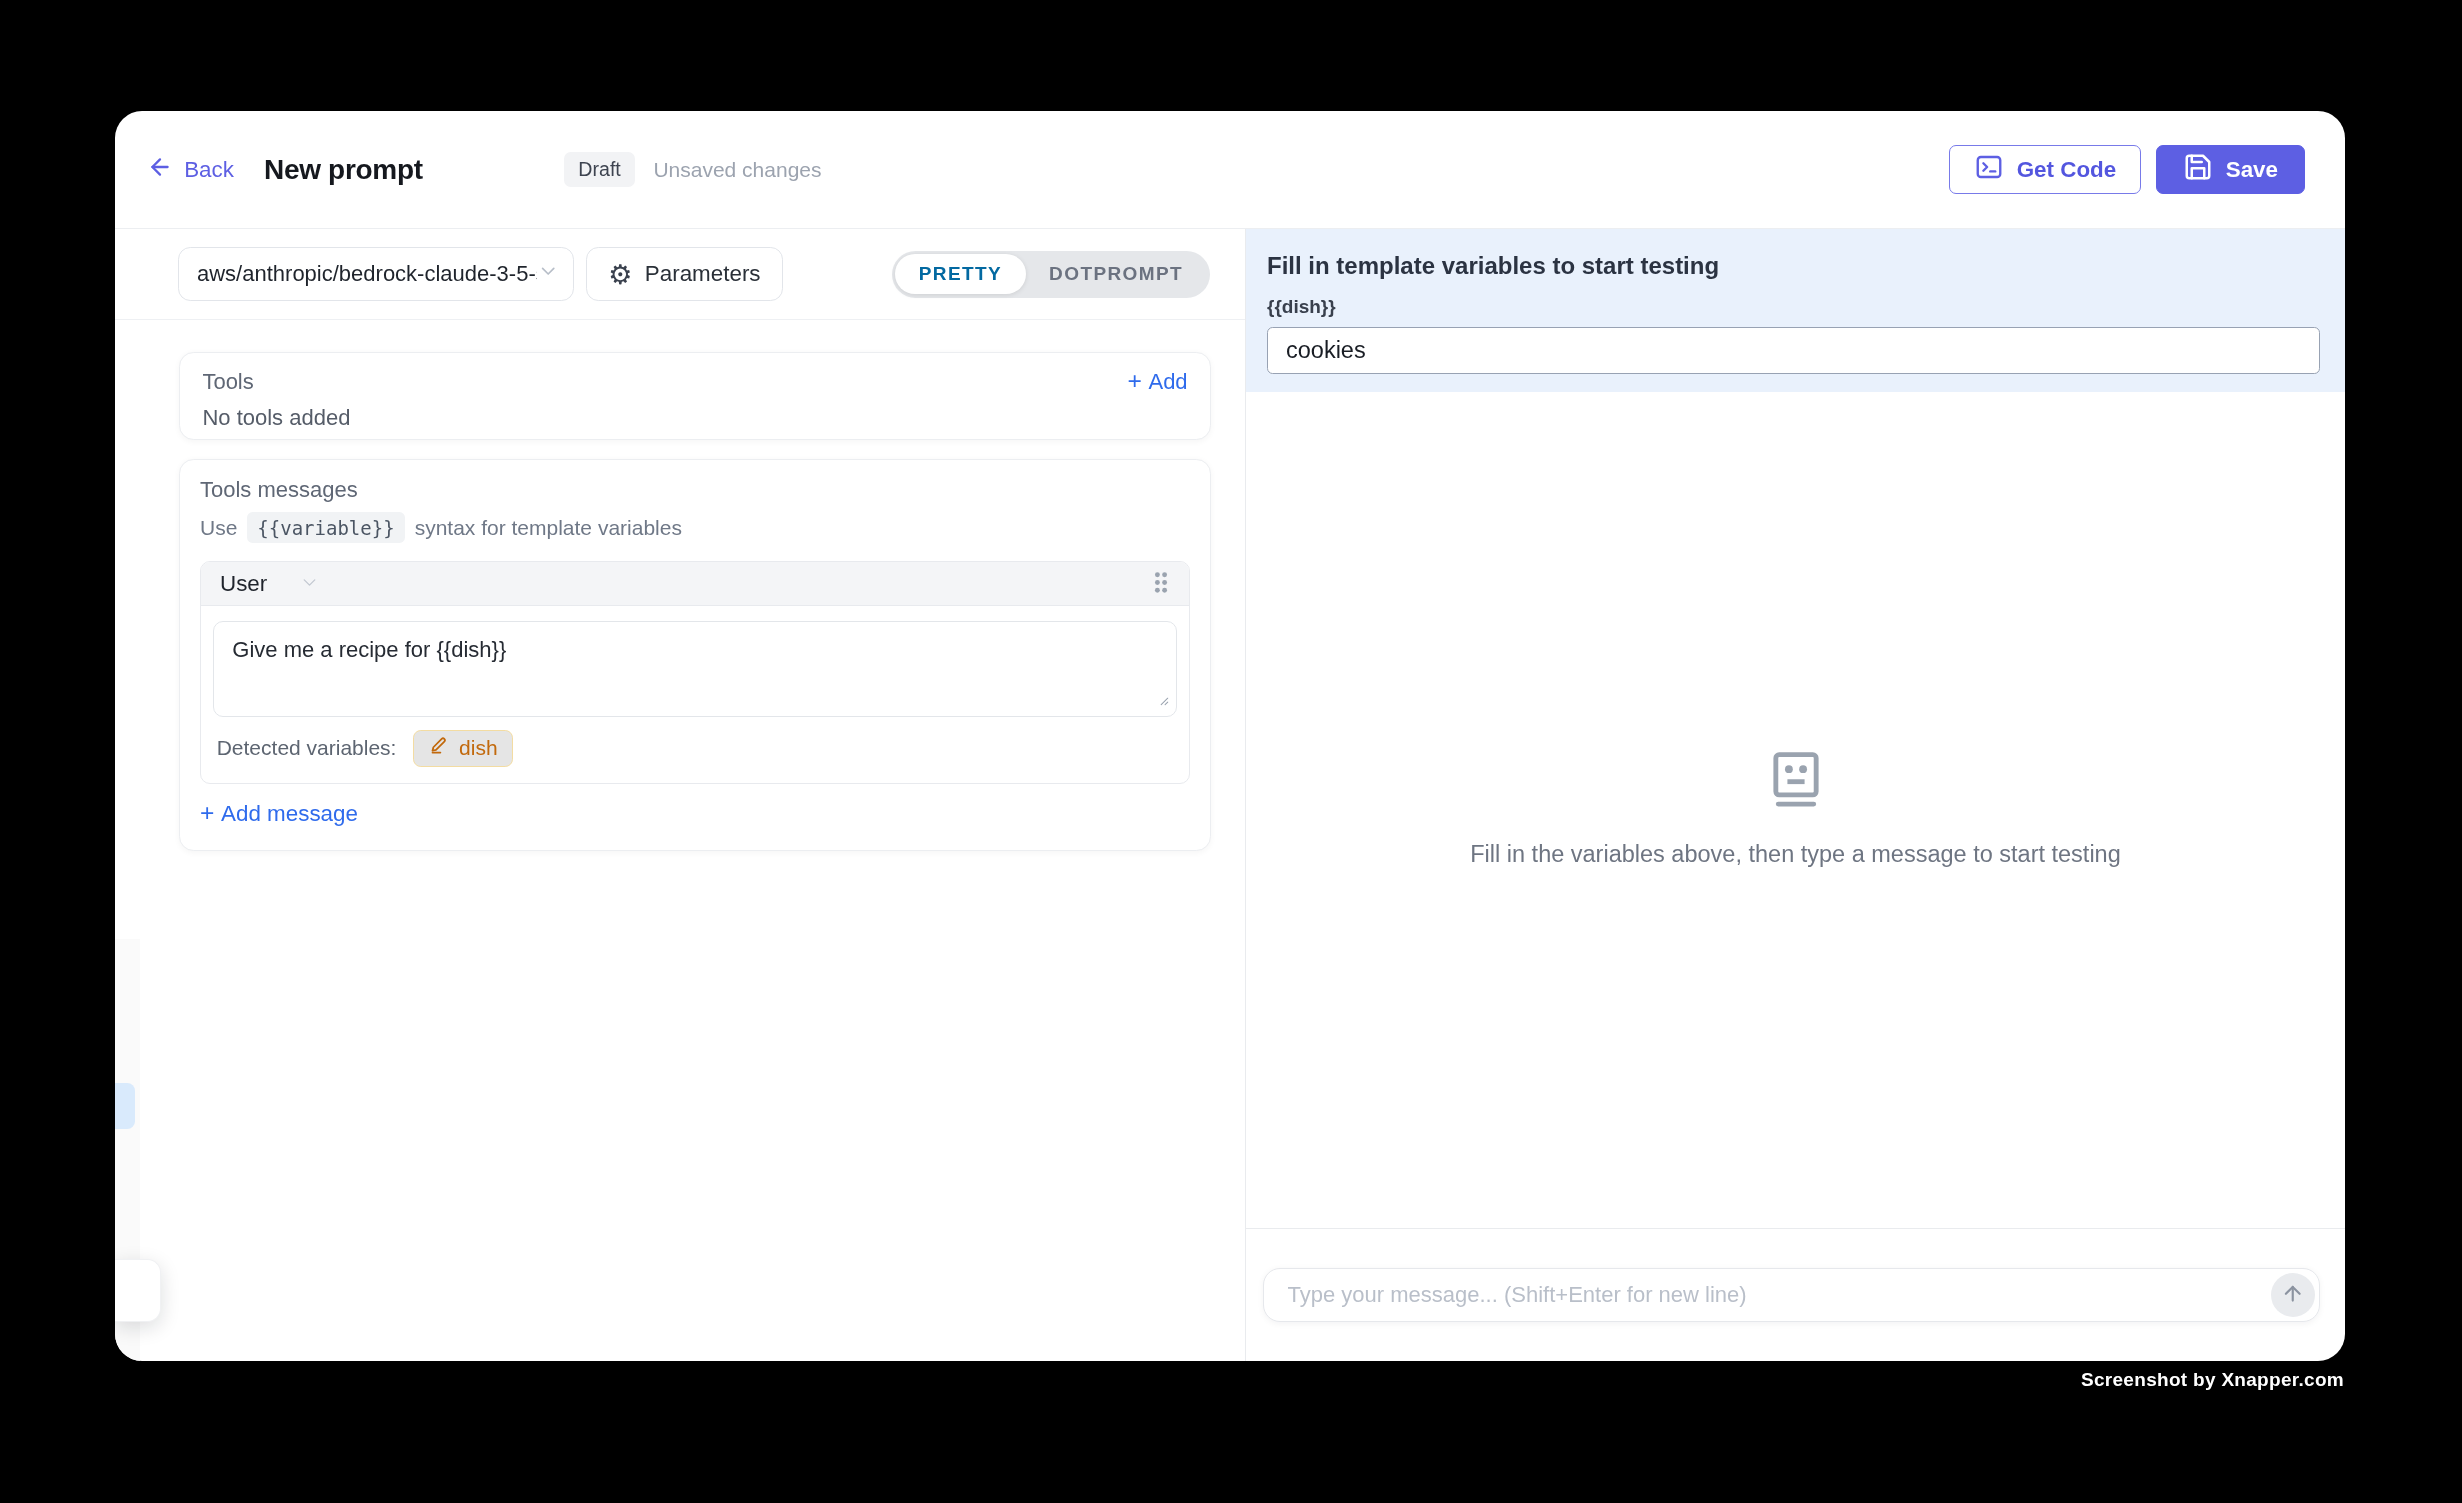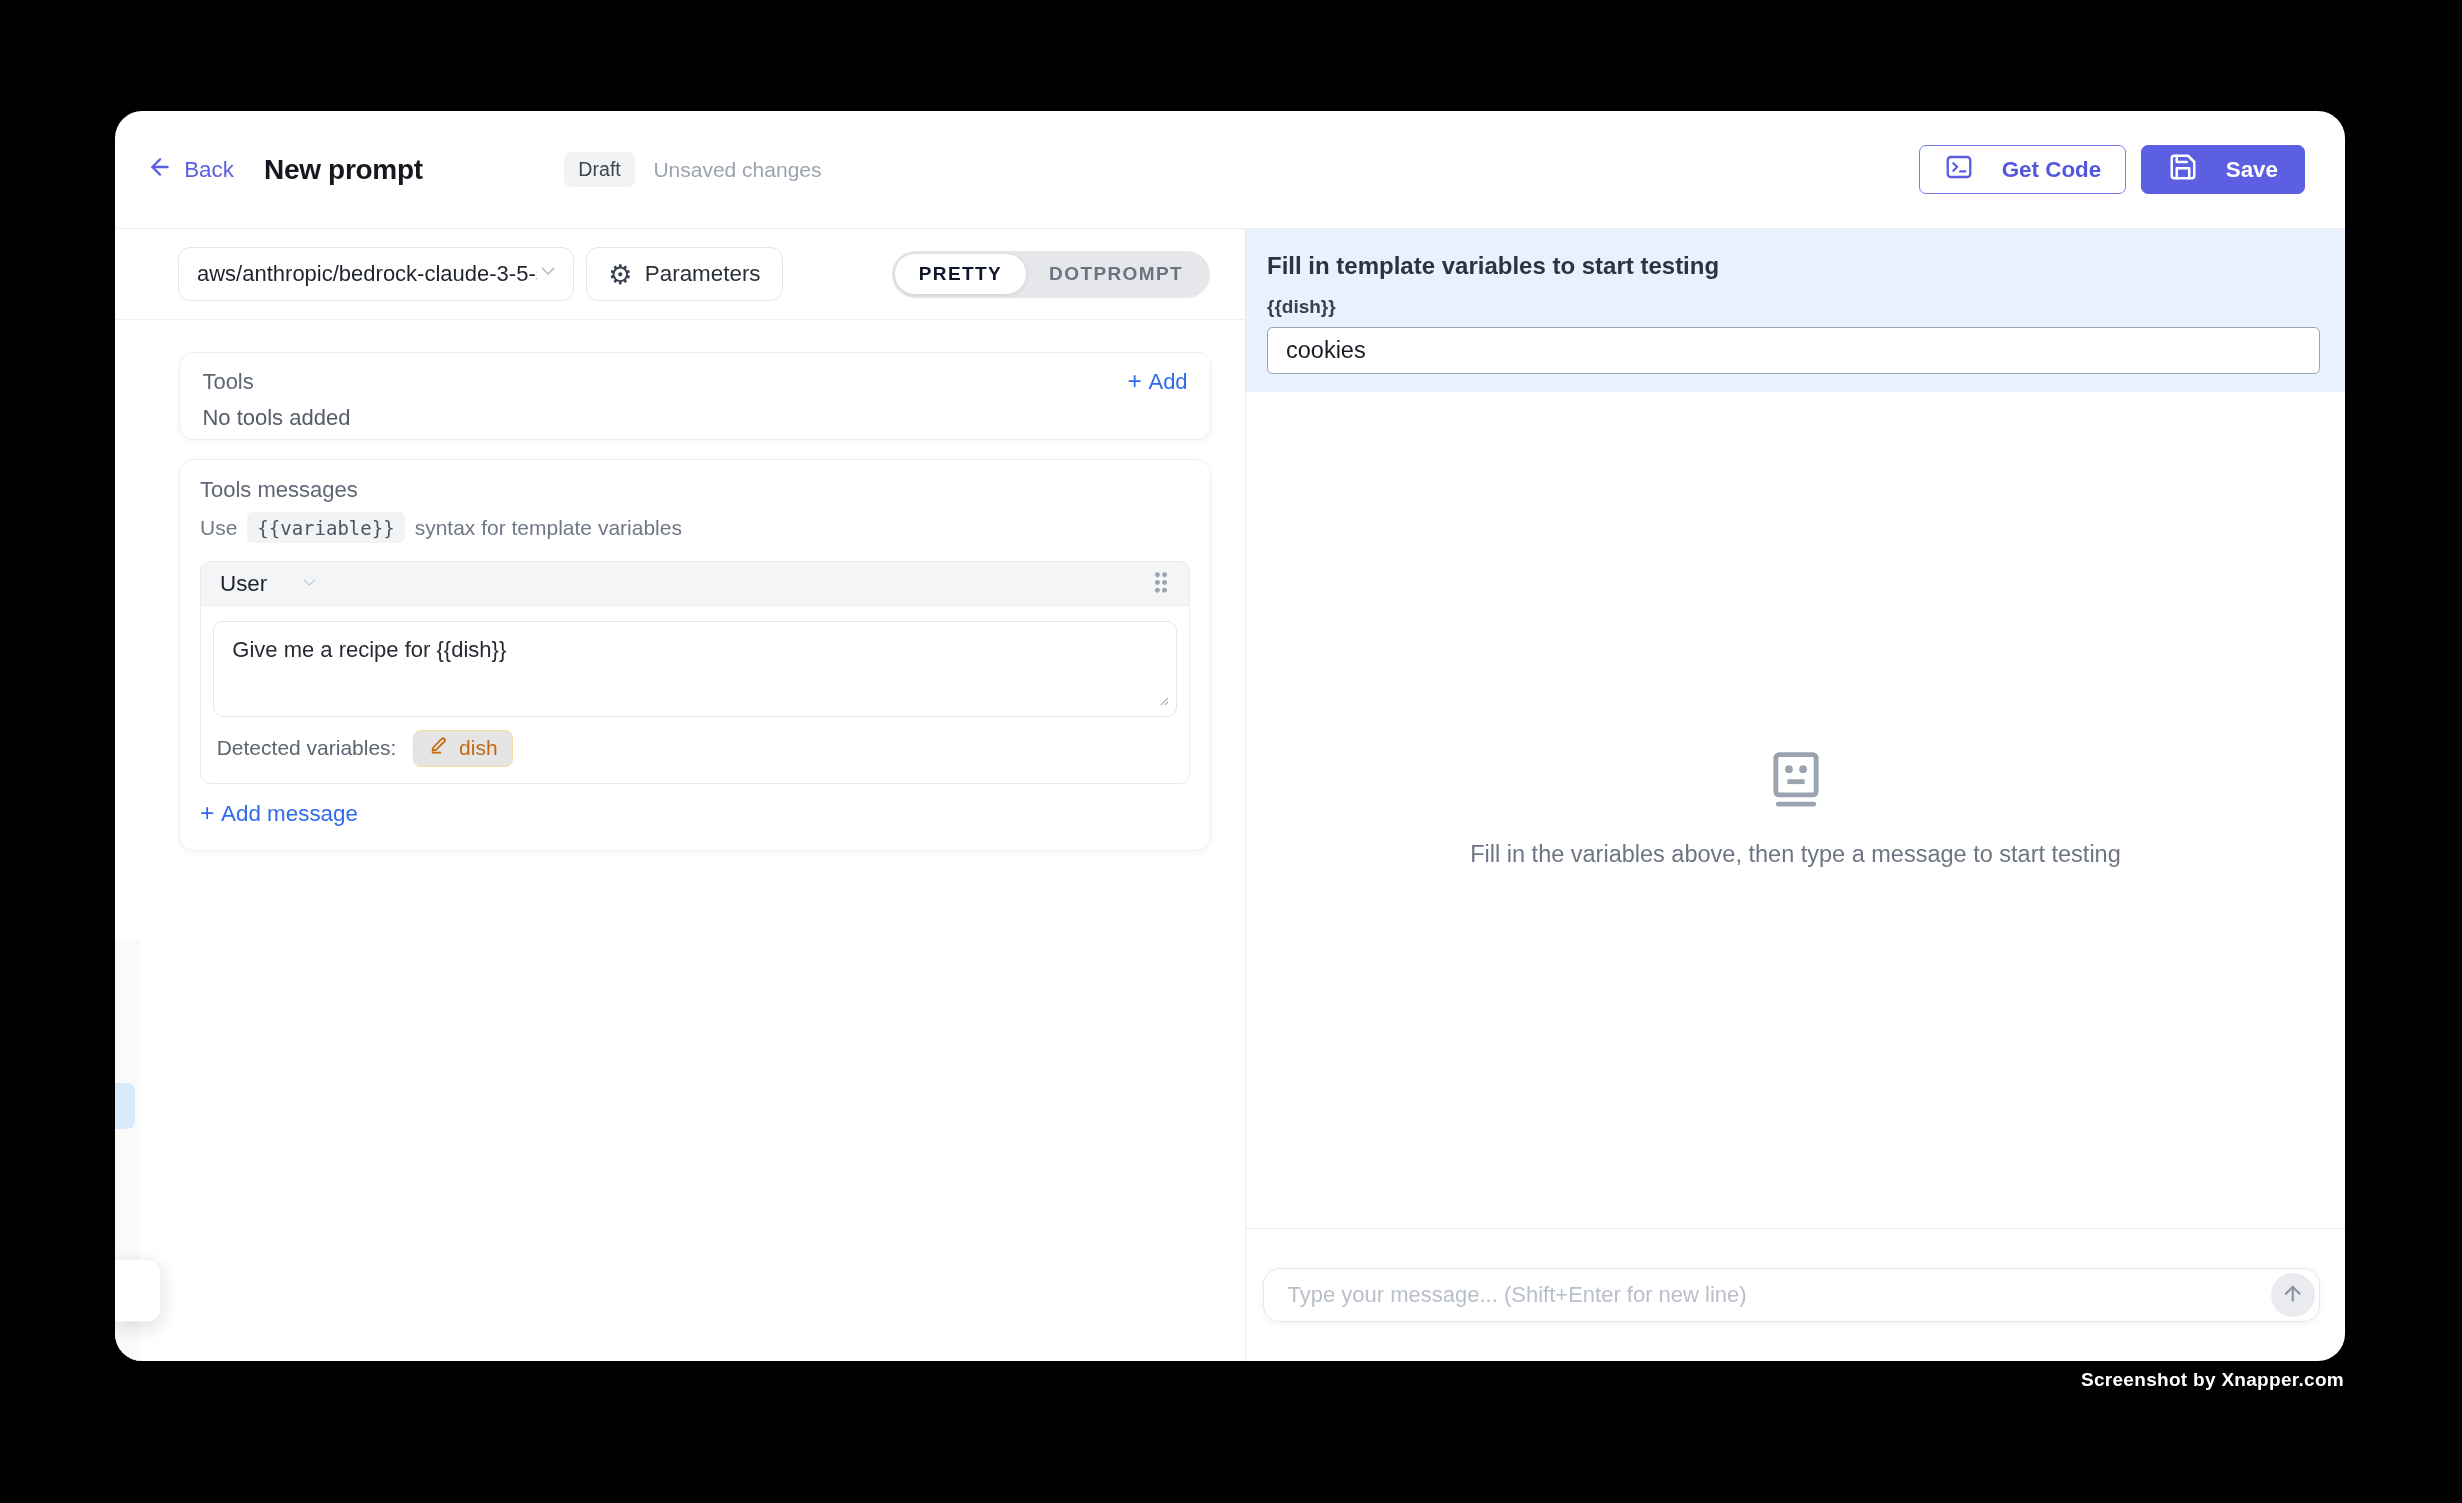--- a/index.html
+++ b/index.html
@@ -19,7 +19,7 @@
     font-size: 19.6px; color: #3e4450; }
   .status-note { margin-left: 18px; font-size: 21px; color: #9ca3af; }
   .spacer { flex: 1; }
-  .btn { display: flex; align-items: center; gap: 28px; height: 49px; border-radius: 7px;
+  .btn { display: flex; align-items: center; gap: 13px; height: 49px; border-radius: 7px;
     font-size: 22.4px; font-weight: 600; cursor: pointer; }
   .btn-outline { padding: 0 23.5px; border: 1.7px solid #787ae9; color: #5356df; background: #fff; }
   .btn-primary { padding: 0 26px; background: #5d5fe3; border: 1.7px solid #5d5fe3; color: #fff; margin-left: 15px; }

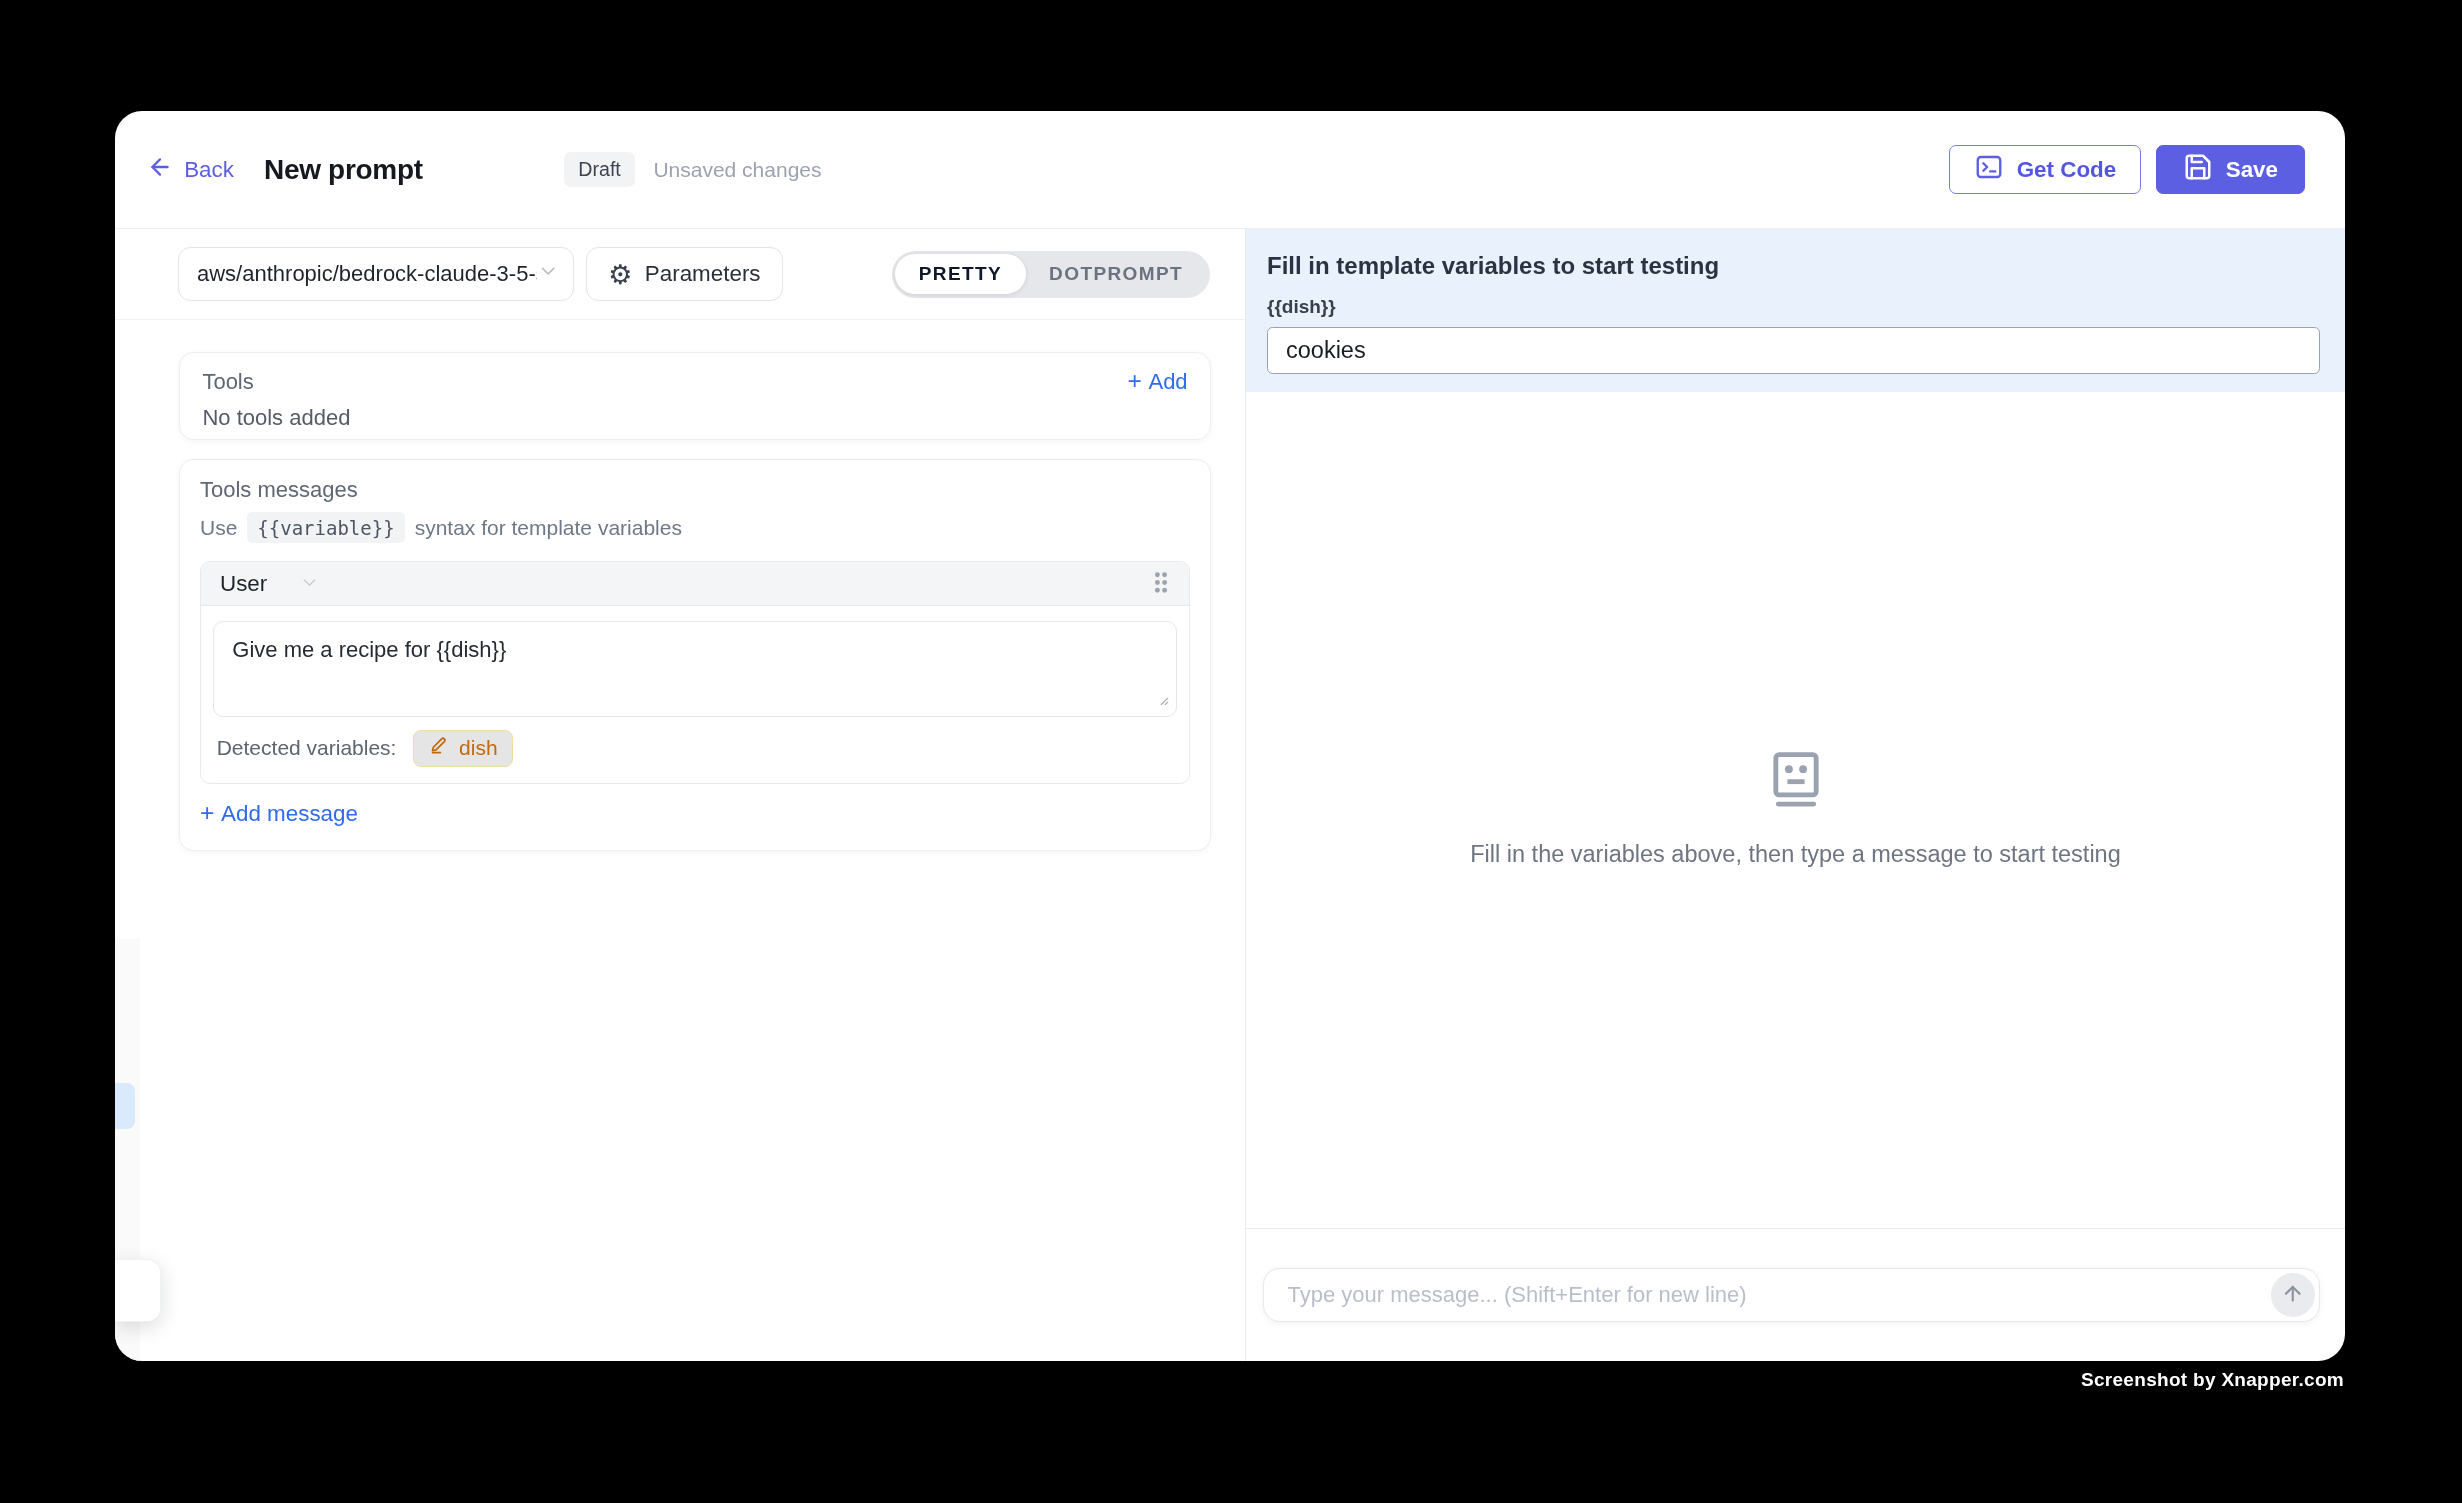--- a/index.html
+++ b/index.html
@@ -43,7 +43,7 @@
     display: flex; align-items: center; height: 47px; }
   .toggle-opt { font-size: 19px; font-weight: 700; letter-spacing: 1.4px; padding: 0 23.5px; height: 40px;
     display: flex; align-items: center; border-radius: 34px; color: #6b7280; cursor: pointer; }
-  .toggle-opt.active { background: #fff; color: #0f172a; box-shadow: 0 1.1px 5.6px rgba(0,0,0,.10); }
+  .toggle-opt.active { background: #fff; color: #0369a1; box-shadow: 0 1.1px 5.6px rgba(0,0,0,.10); }
 
   
   .left-scroll { flex: 1; padding: 32px 34px 0 64px; position: relative; }

